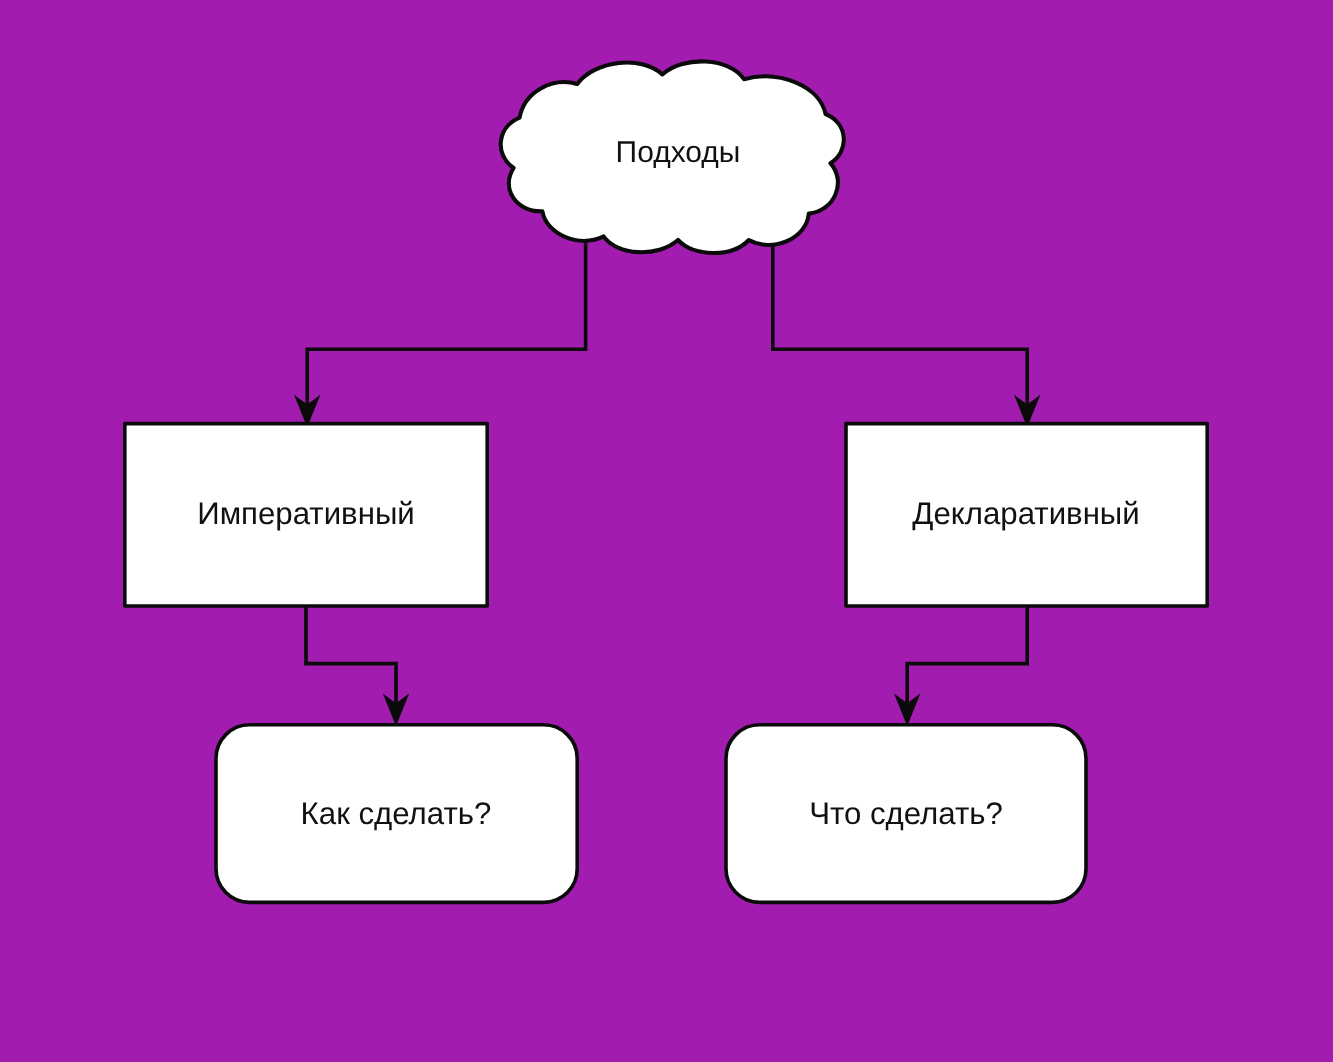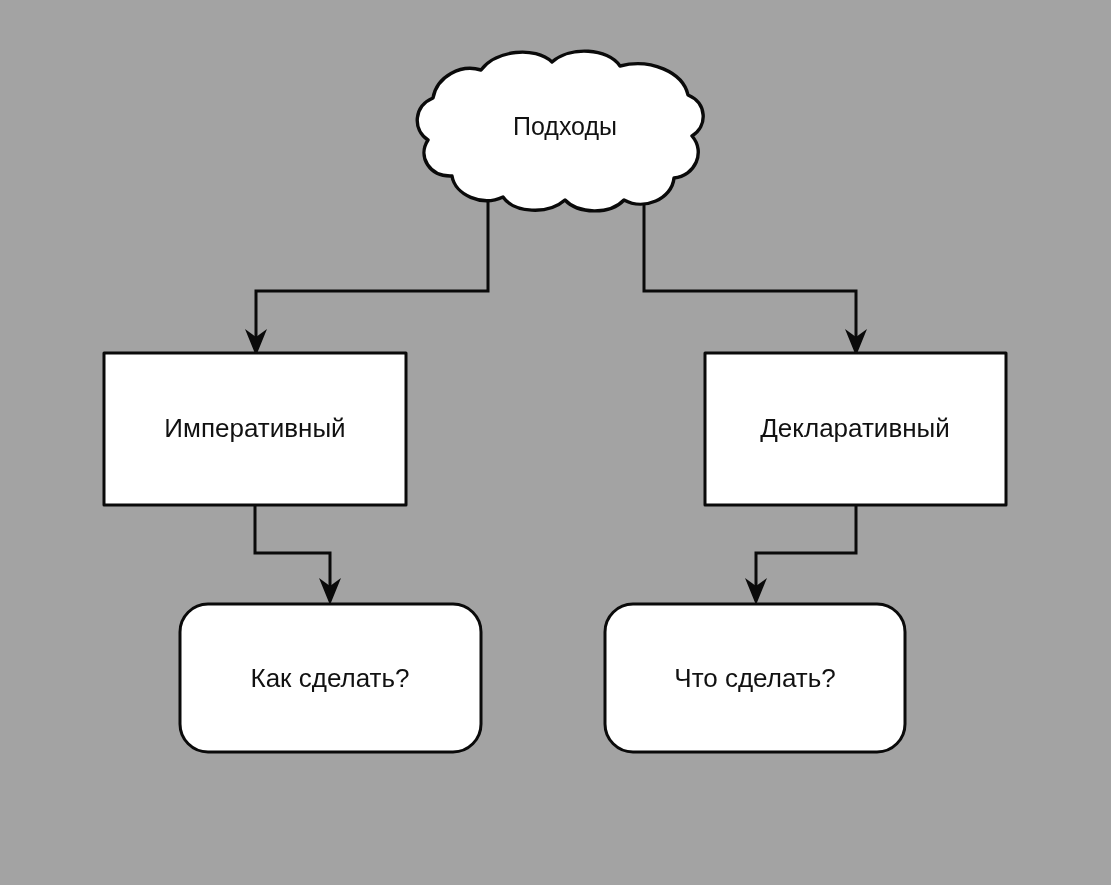--- a/index.html
+++ b/index.html
@@ -15,7 +15,7 @@
     position: relative;
     width: 1111px;
     height: 885px;
-    background: #a3a3a3;
+    background: #a21caf;
     overflow: hidden;
   }
   #diagram-svg {

